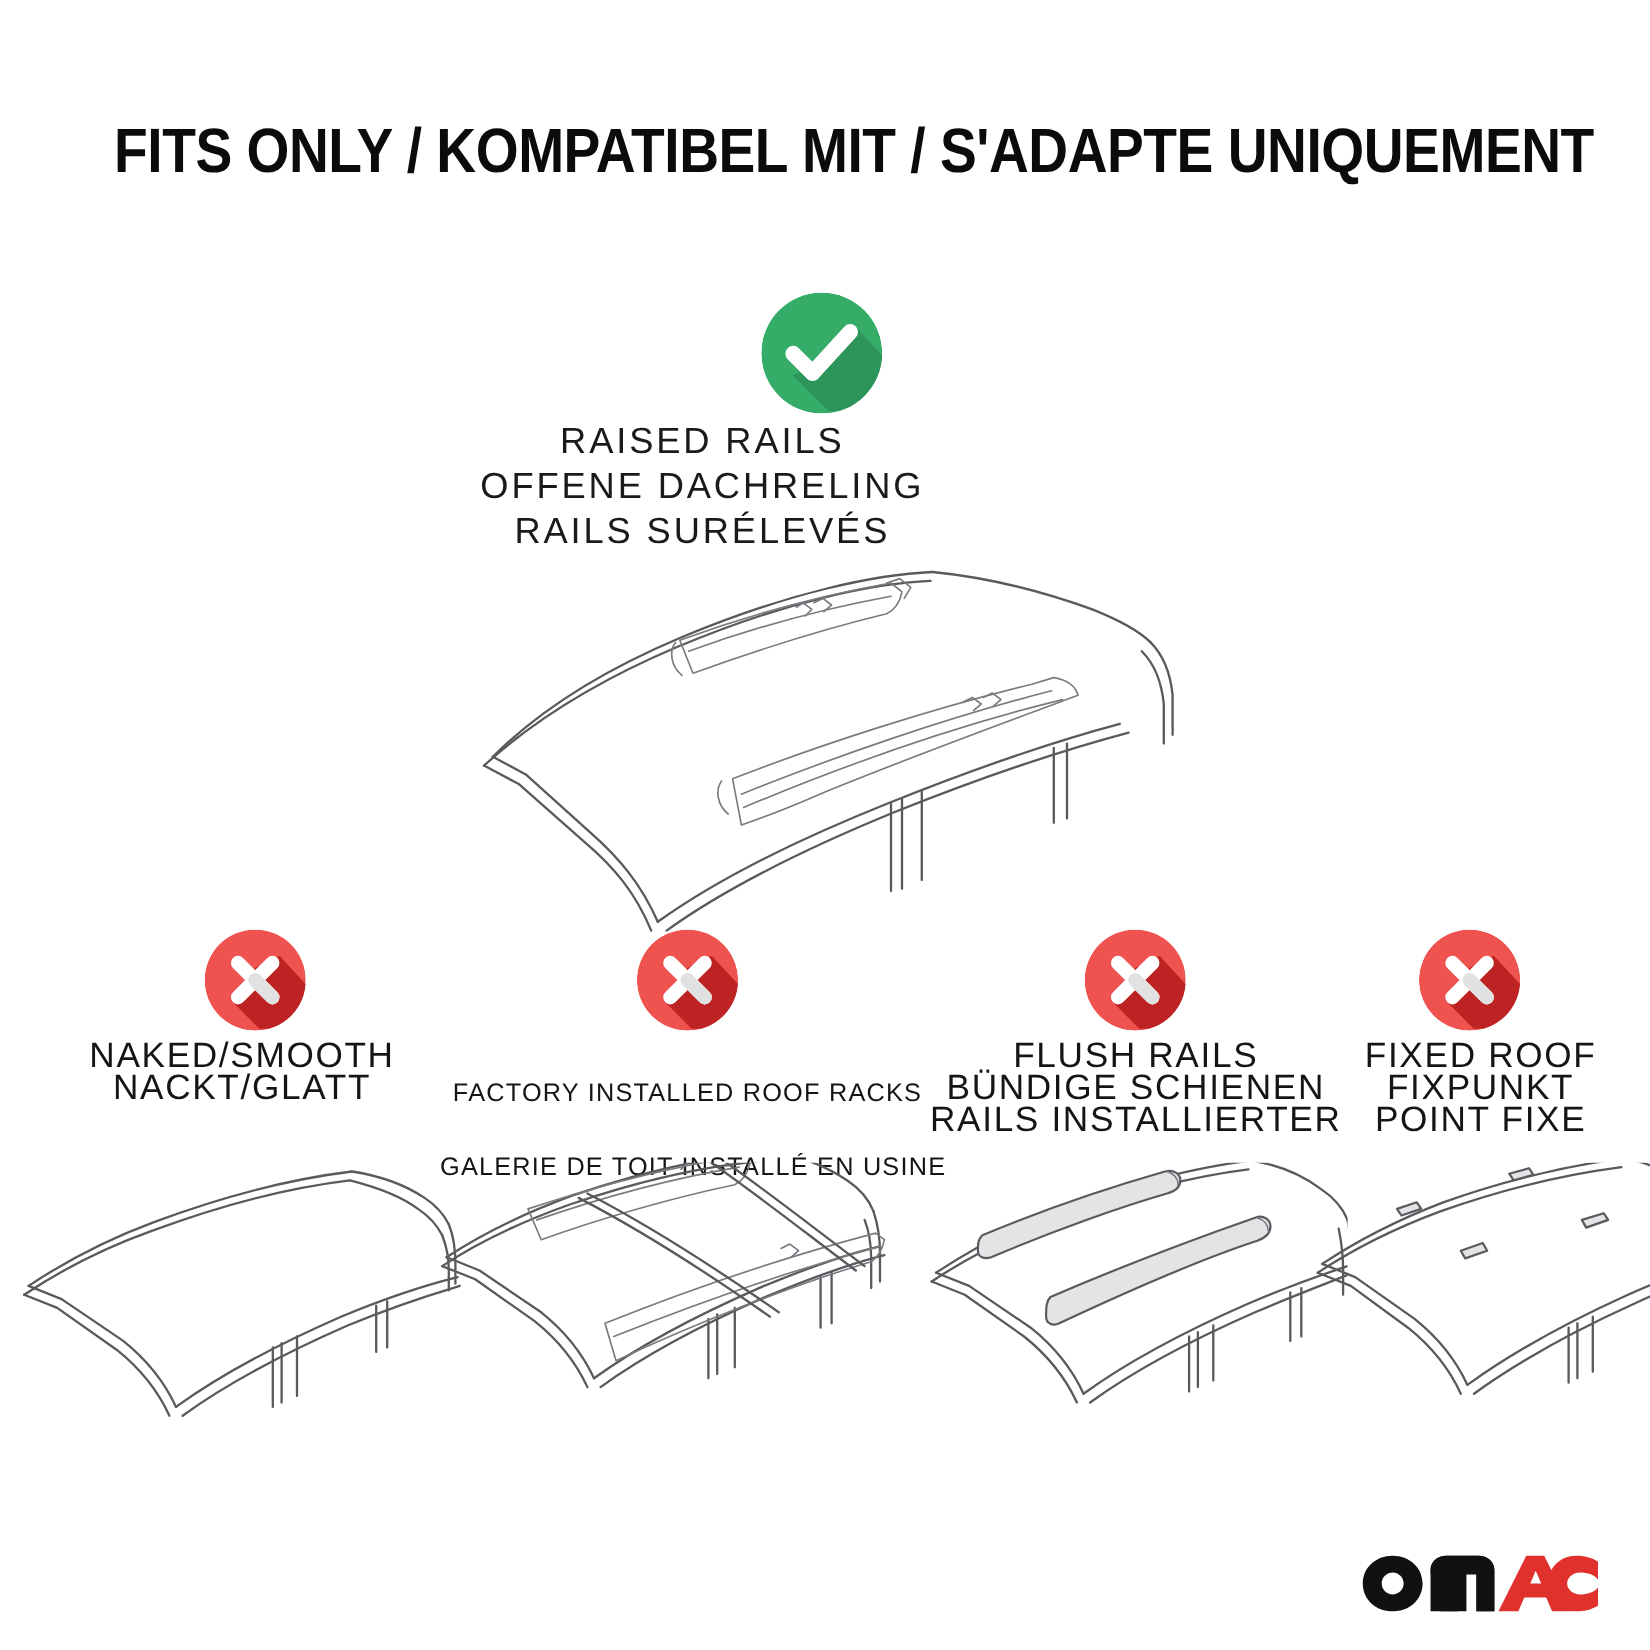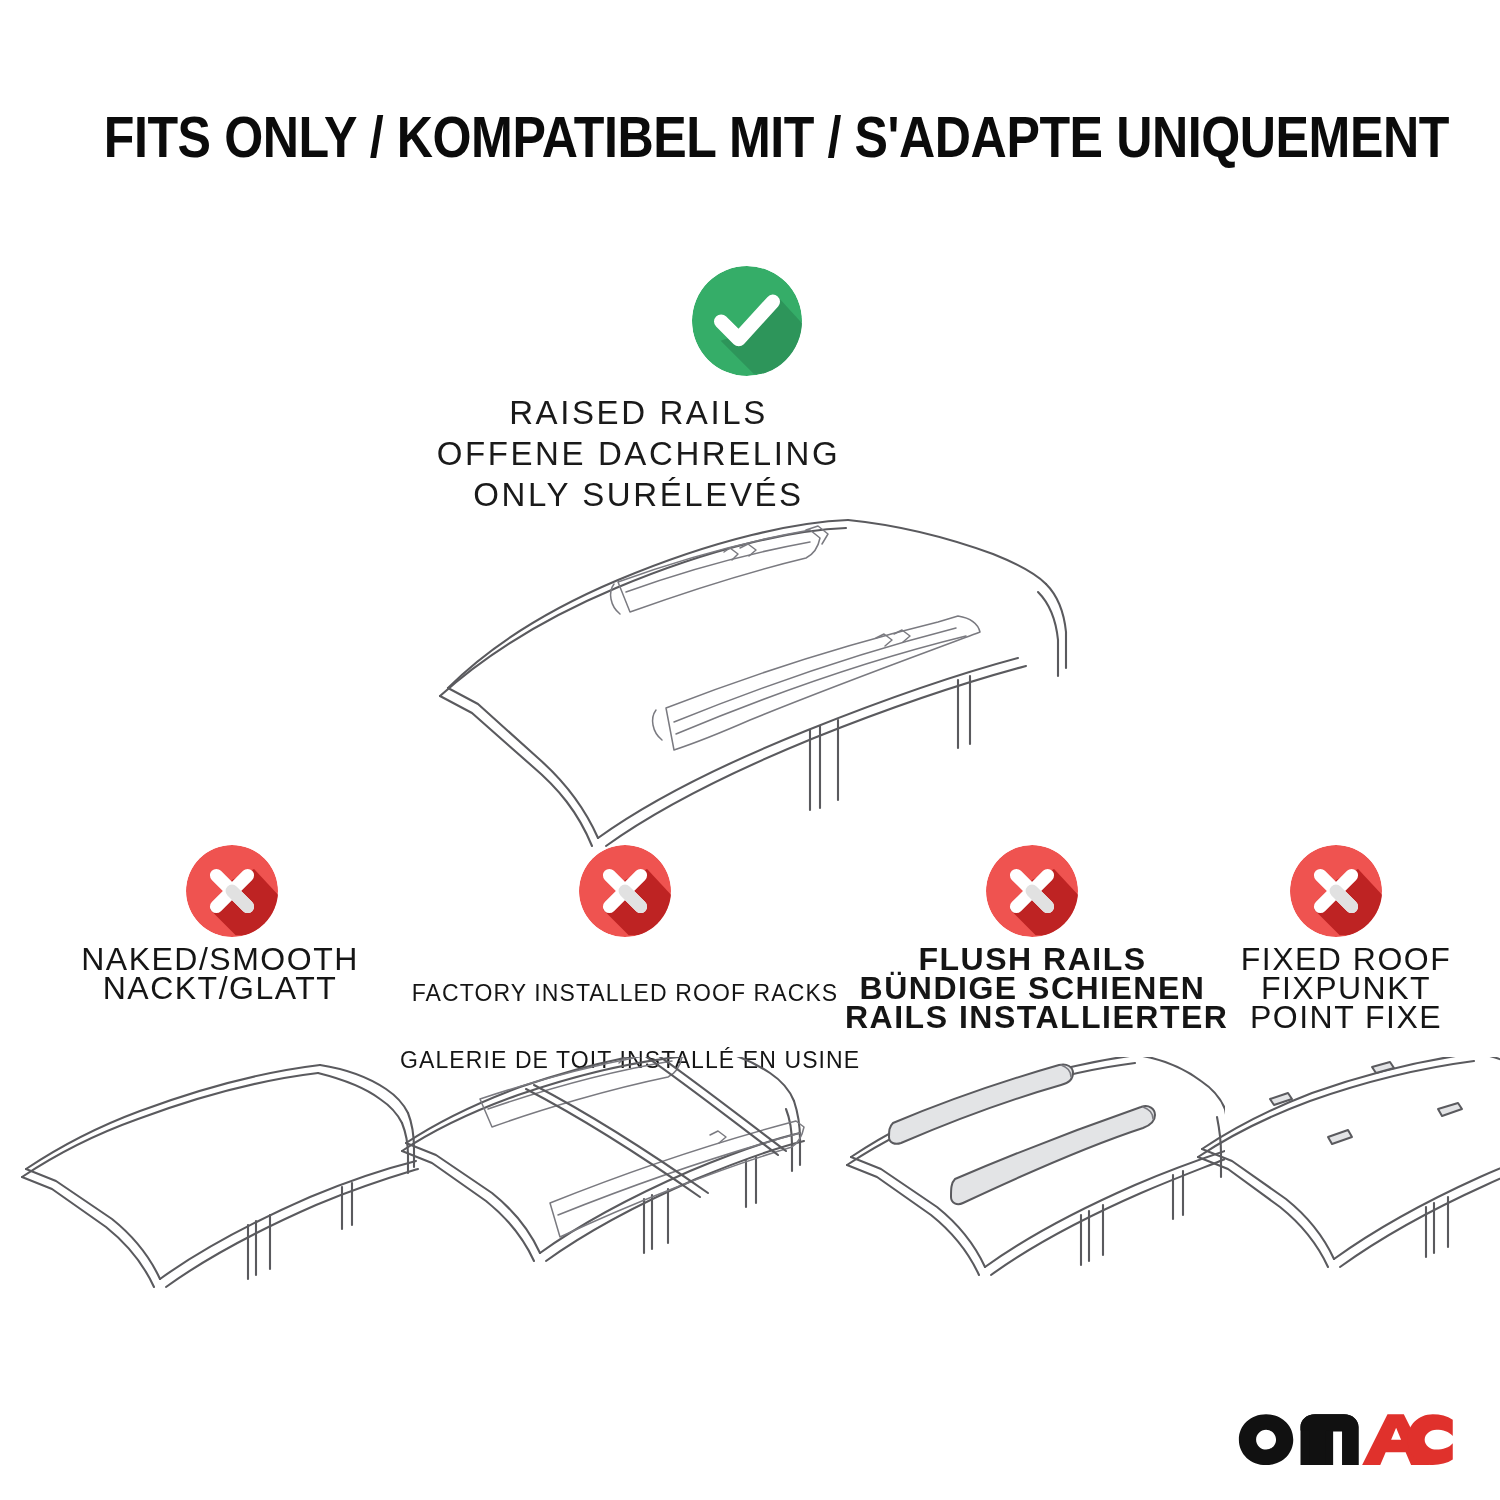--- a/index.html
+++ b/index.html
@@ -46,7 +46,6 @@
     position:absolute;
     top:380px; left:0; width:1277px;
     text-align:center;
-    margin-top:12px;
   }
   .ok-labels .line{
     font-size:33px;

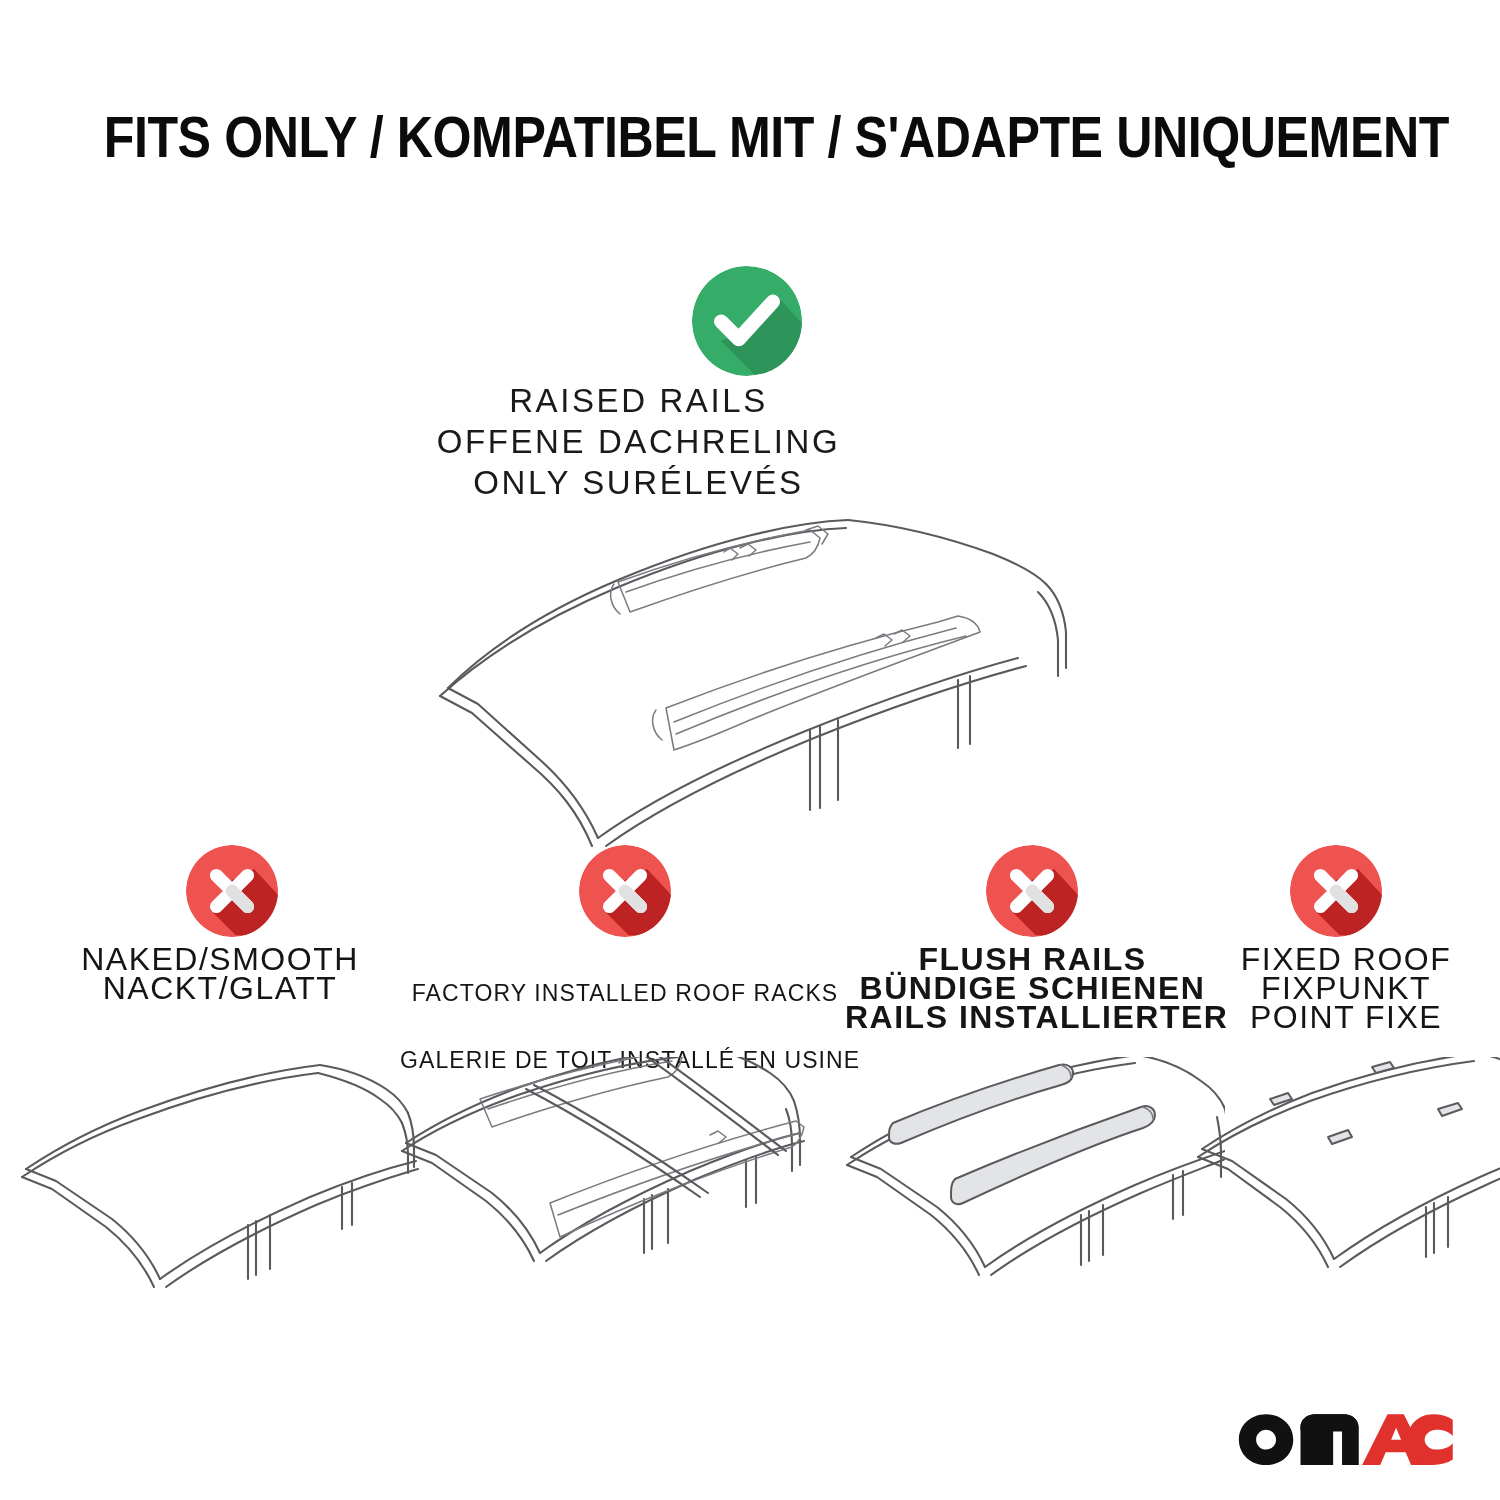--- a/index.html
+++ b/index.html
@@ -153,7 +153,7 @@
 <div class="ok-labels">
   <div class="line">RAISED RAILS</div>
   <div class="line">OFFENE DACHRELING</div>
-  <div class="line">ONLY SURÉLEVÉS</div>
+  <div class="line">RAILS SURÉLEVÉS</div>
 </div>
 
 <div class="hero-roof">

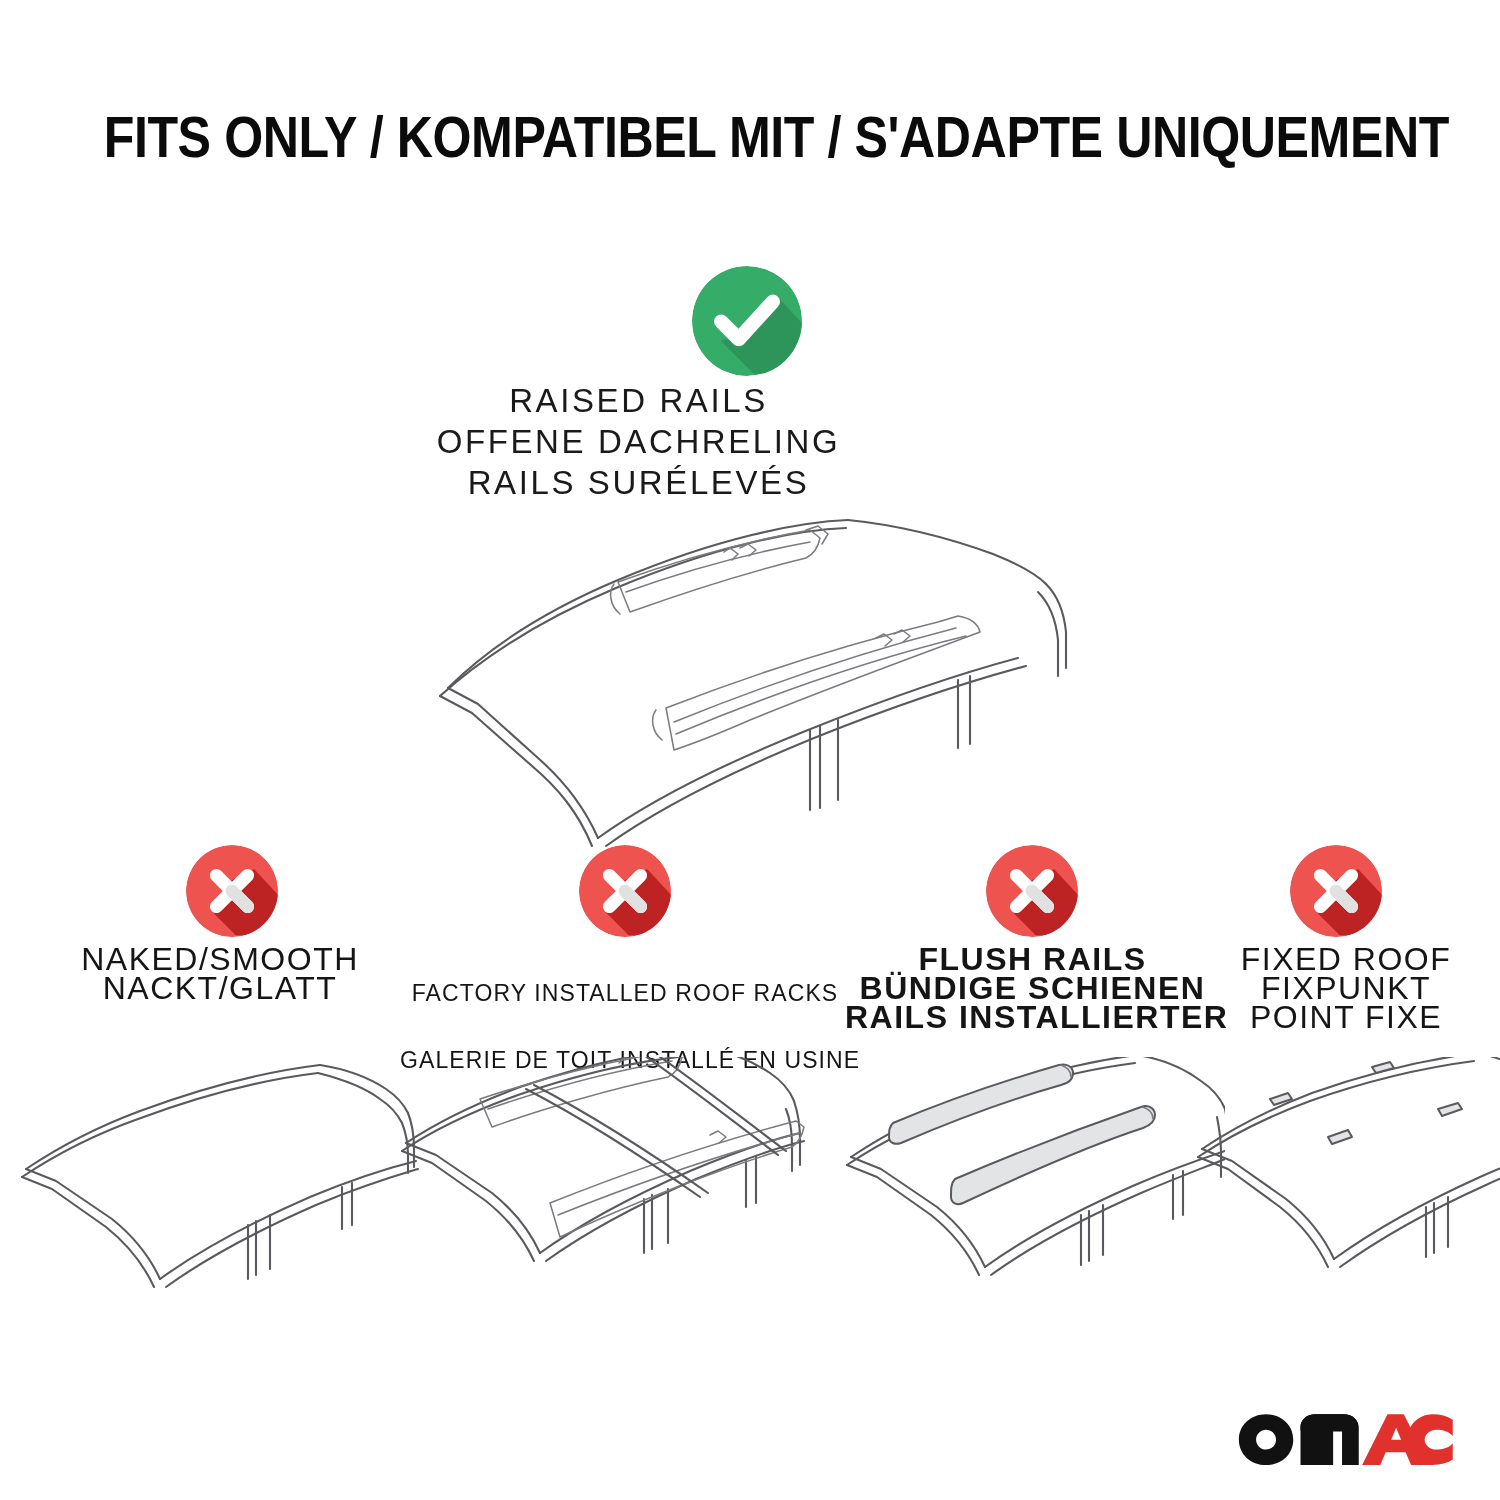--- a/index.html
+++ b/index.html
@@ -106,7 +106,7 @@
 
   #col-flush   { left:845px;  width:375px; }
   #col-flush   .x-badge { left:141px; }
-  #col-flush   .col-labels { top:100px;font-weight:bold; }
+  #col-flush   .col-labels { top:100px; }
   #col-flush   .col-roof  { top:212px; height:250px; }
 
   #col-fixed   { left:1196px; width:300px; }

